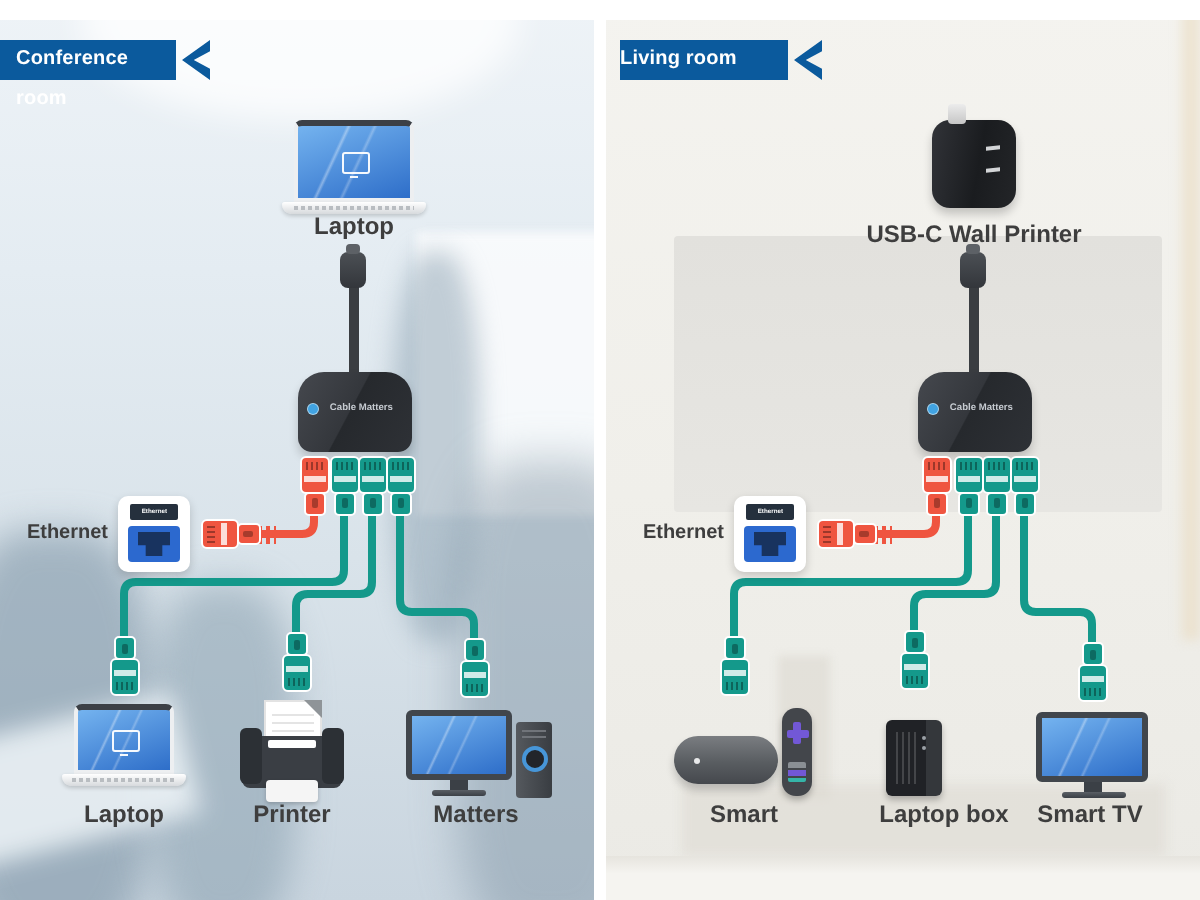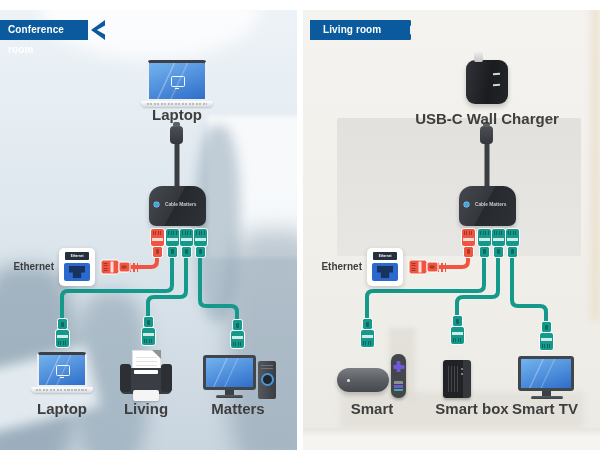--- a/index.html
+++ b/index.html
@@ -253,7 +253,7 @@
       <path d="M209,250 V300 Q209,306 215,306 H237 Q243,306 243,312 V329" fill="none" style="stroke:var(--cable-teal)" stroke-width="4"></path>
     </svg>
 
-    <div class="banner" style="left:7px;width:100px;padding-left:13px;box-sizing:border-box;">
+    <div class="banner" style="left:7px;width:84px;box-sizing:border-box;">
       <span>Living room</span>
     </div>
     <div class="banner-chev" style="left:94px;"></div>

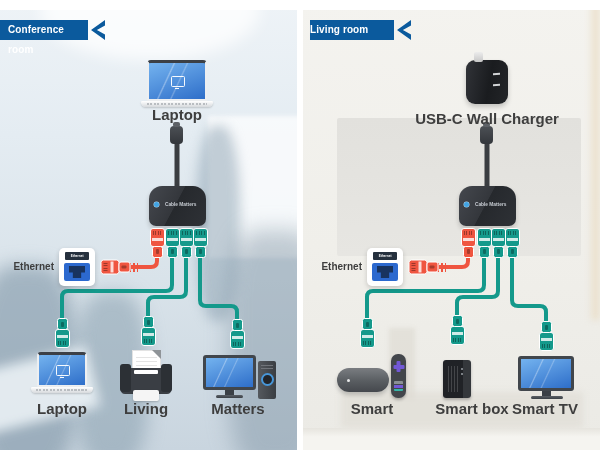--- a/index.html
+++ b/index.html
@@ -16,7 +16,7 @@
   .banner-chev{position:absolute;top:20px;height:20px;width:14px;background:var(--banner-blue);z-index:10;
           clip-path:polygon(100% 0,0 50%,100% 100%,100% 72%,42% 50%,100% 28%);}
   
-  .lbl{position:absolute;transform:translateX(-50%);font-weight:700;font-size:15px;color:var(--label-gray);
+  .lbl{position:absolute;transform:translateX(-50%);font-weight:700;font-size:12px;color:var(--label-gray);
        white-space:nowrap;z-index:7;}
   .lbl-right{position:absolute;text-align:right;font-weight:700;font-size:10px;color:var(--label-gray);z-index:7;}
   

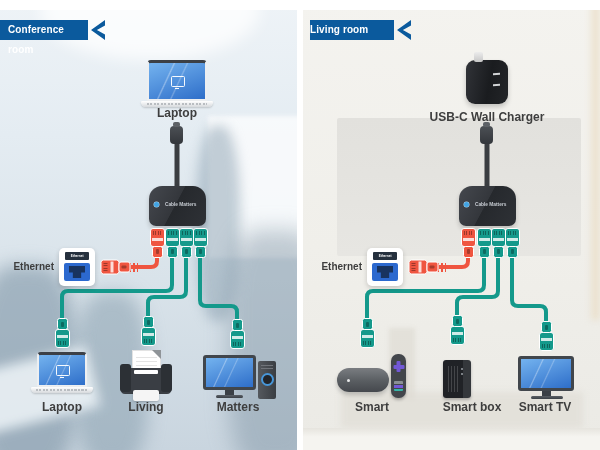--- a/index.html
+++ b/index.html
@@ -262,7 +262,7 @@
       <div class="prong"></div>
       <div class="ports"></div>
     </div>
-    <div class="lbl" style="left:184px;top:110px;">USB-C Wall Charger</div>
+    <div class="lbl" style="left:184px;top:110px;">USB-C Wall Printer</div>
 
     <div class="usbc" style="left:177px;top:126px;"></div>
     <div class="hub" style="left:156px;top:186px;">

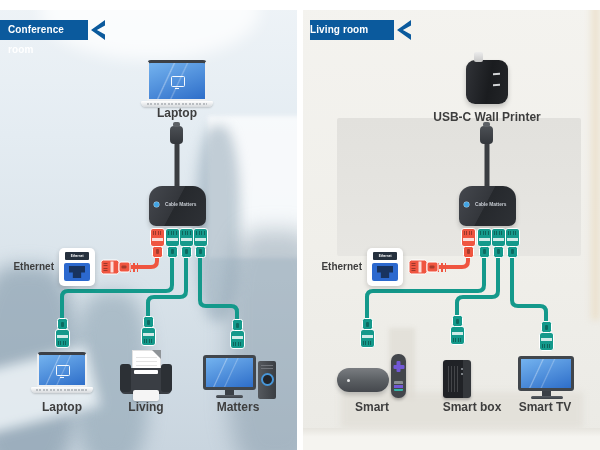--- a/index.html
+++ b/index.html
@@ -232,7 +232,7 @@
     <div class="tower" style="left:258px;top:361px;width:18px;height:38px;"></div>
 
     <div class="lbl" style="left:62px;top:400px;">Laptop</div>
-    <div class="lbl" style="left:146px;top:400px;">Living</div>
+    <div class="lbl" style="left:146px;top:400px;">Printer</div>
     <div class="lbl" style="left:238px;top:400px;">Matters</div>
   </div>
 

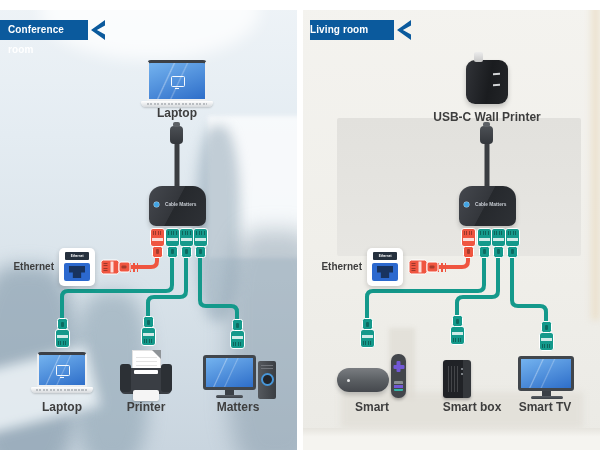--- a/index.html
+++ b/index.html
@@ -328,7 +328,7 @@
     <div class="tv-base" style="left:228px;top:396px;width:32px;height:3px;"></div>
 
     <div class="lbl" style="left:69px;top:400px;">Smart</div>
-    <div class="lbl" style="left:169px;top:400px;">Smart box</div>
+    <div class="lbl" style="left:169px;top:400px;">Laptop box</div>
     <div class="lbl" style="left:242px;top:400px;">Smart TV</div>
   </div>
 

